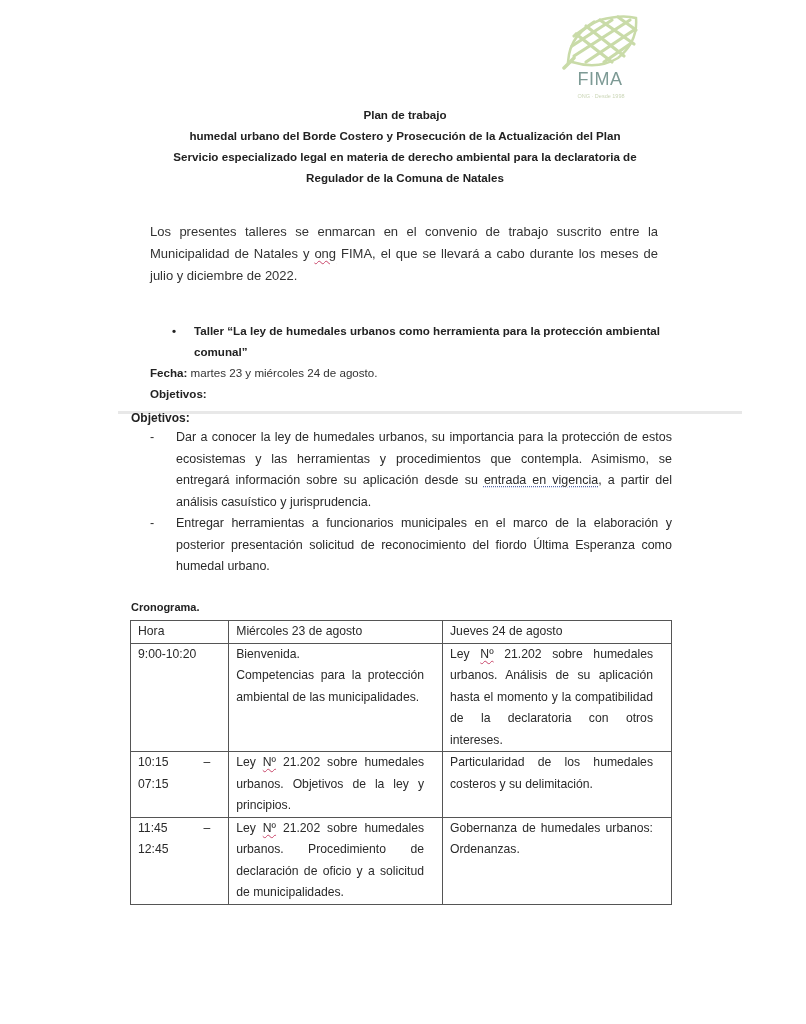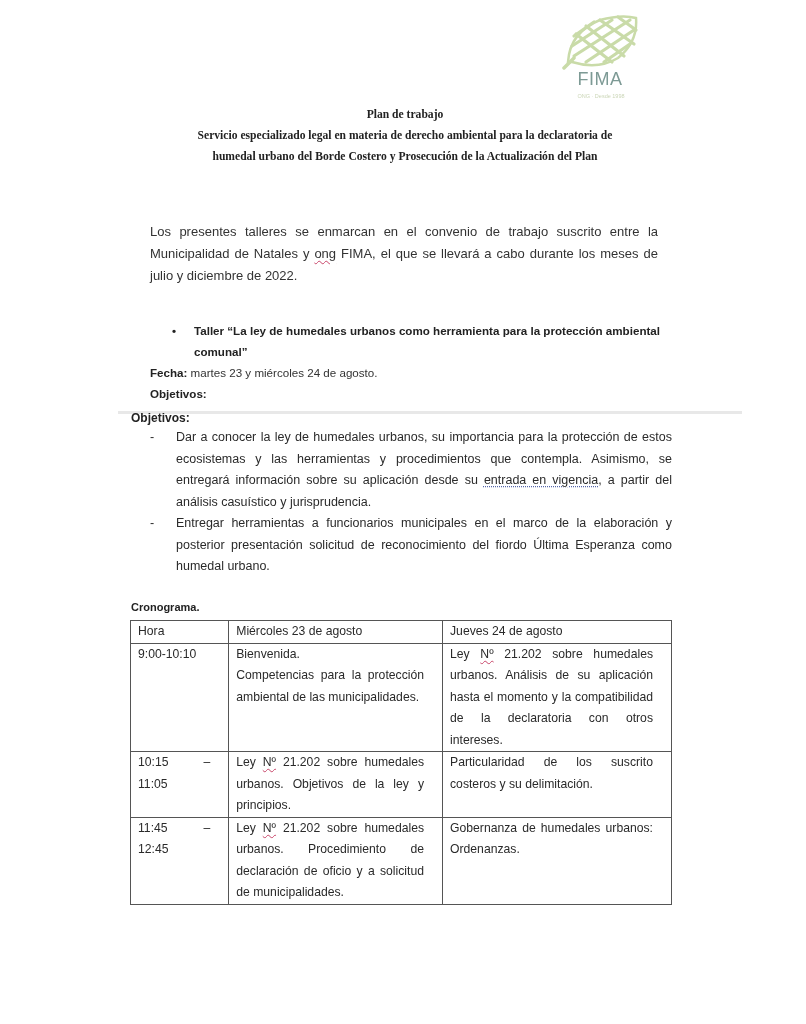--- a/index.html
+++ b/index.html
@@ -27,7 +27,7 @@
     position: absolute; left: 140px; top: 104px; width: 530px; text-align: center;
     font-weight: bold; font-size: 11.6px; line-height: 21px; color: #222;
   }
-  .heading div { white-space: nowrap; font-family: Liberation Serif, serif; }
+  .heading div { white-space: nowrap; }
 
   
   .intro {

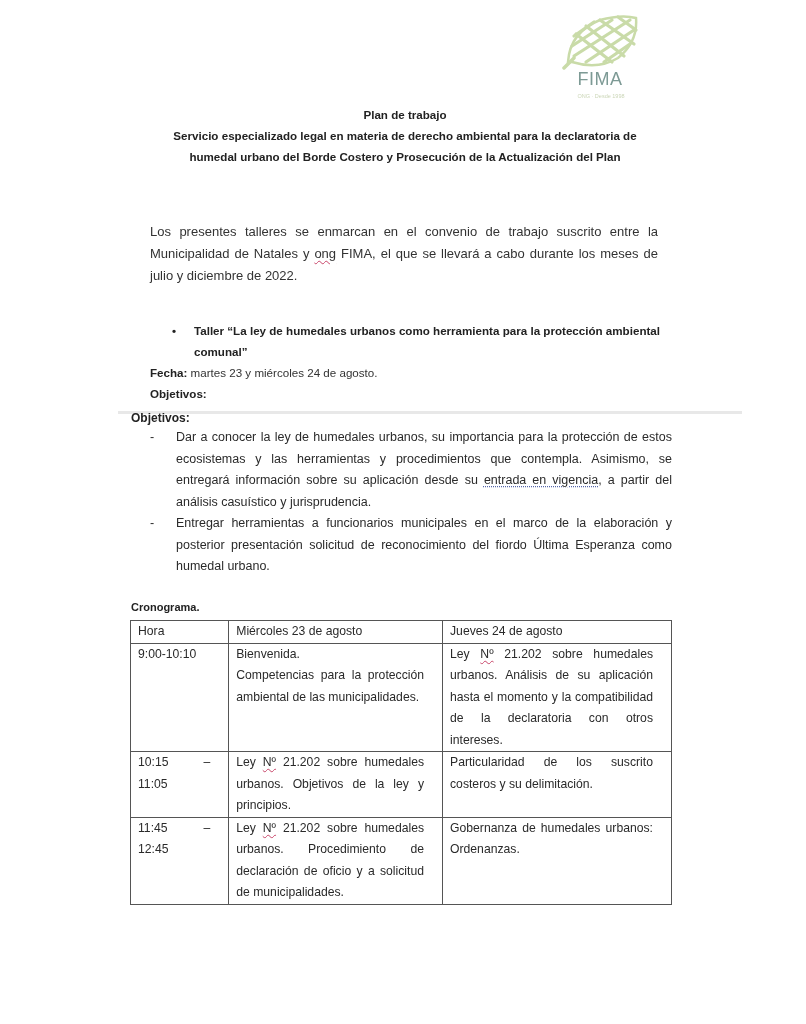--- a/index.html
+++ b/index.html
@@ -93,8 +93,8 @@
 
   <div class="heading">
     <div>Plan de trabajo</div>
+    <div>humedal urbano del Borde Costero y Prosecución de la Actualización del Plan</div>
     <div>Servicio especializado legal en materia de derecho ambiental para la declaratoria de</div>
-    <div>humedal urbano del Borde Costero y Prosecución de la Actualización del Plan</div>
   </div>
 
   <div class="intro"><span>Los presentes talleres se enmarcan en el convenio de trabajo suscrito entre la Municipalidad de Natales y </span><span class="squiggle">ong</span><span> FIMA, el que se llevará a cabo durante los meses de julio y diciembre de 2022.</span></div>

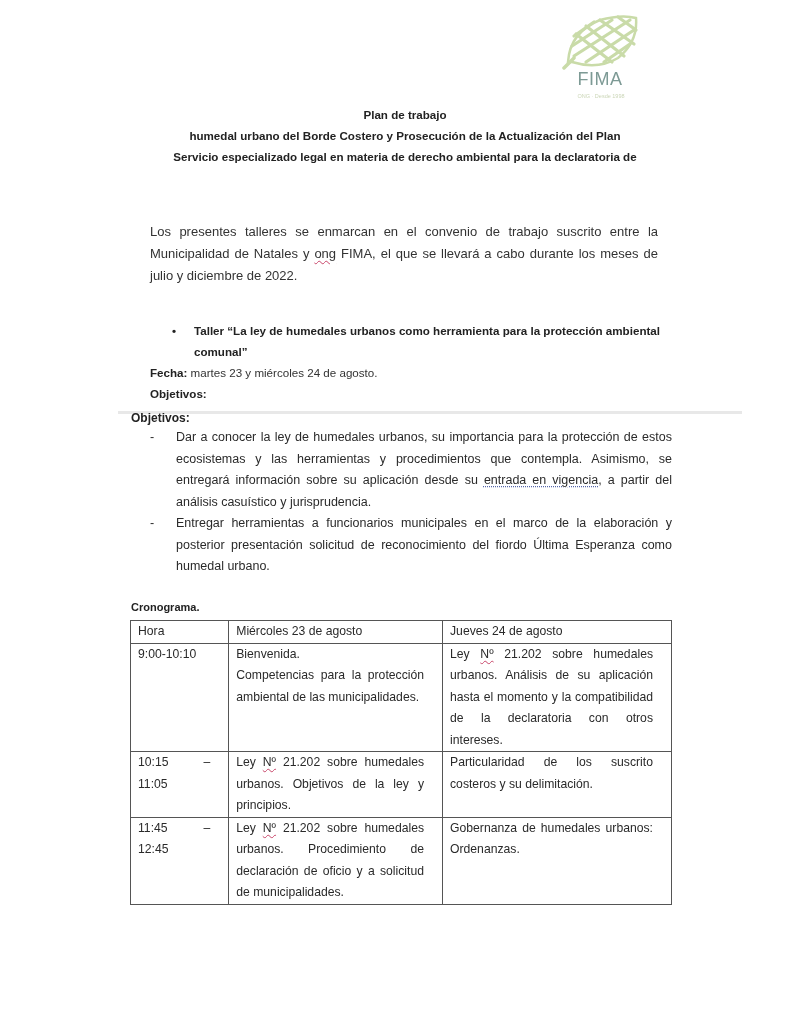--- a/index.html
+++ b/index.html
@@ -95,6 +95,7 @@
     <div>Plan de trabajo</div>
     <div>humedal urbano del Borde Costero y Prosecución de la Actualización del Plan</div>
     <div>Servicio especializado legal en materia de derecho ambiental para la declaratoria de</div>
+    <div>Regulador de la Comuna de Natales</div>
   </div>
 
   <div class="intro"><span>Los presentes talleres se enmarcan en el convenio de trabajo suscrito entre la Municipalidad de Natales y </span><span class="squiggle">ong</span><span> FIMA, el que se llevará a cabo durante los meses de julio y diciembre de 2022.</span></div>

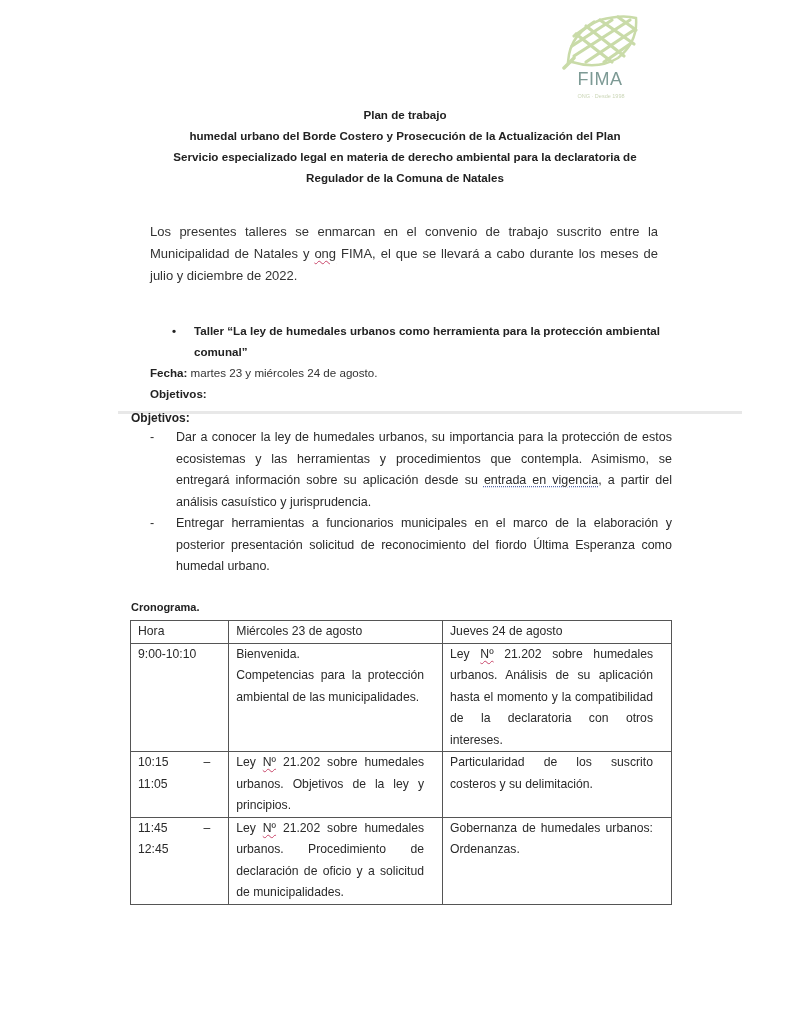--- a/index.html
+++ b/index.html
@@ -132,7 +132,7 @@
       <td class="c2">Jueves 24 de agosto</td>
     </tr>
     <tr>
-      <td class="c0"><span>9:00-10:10</span></td>
+      <td class="c0"><span>9:00-10:20</span></td>
       <td class="c1">
         <div>Bienvenida.</div>
         <div class="just">Competencias para la protección ambiental de las municipalidades.</div>

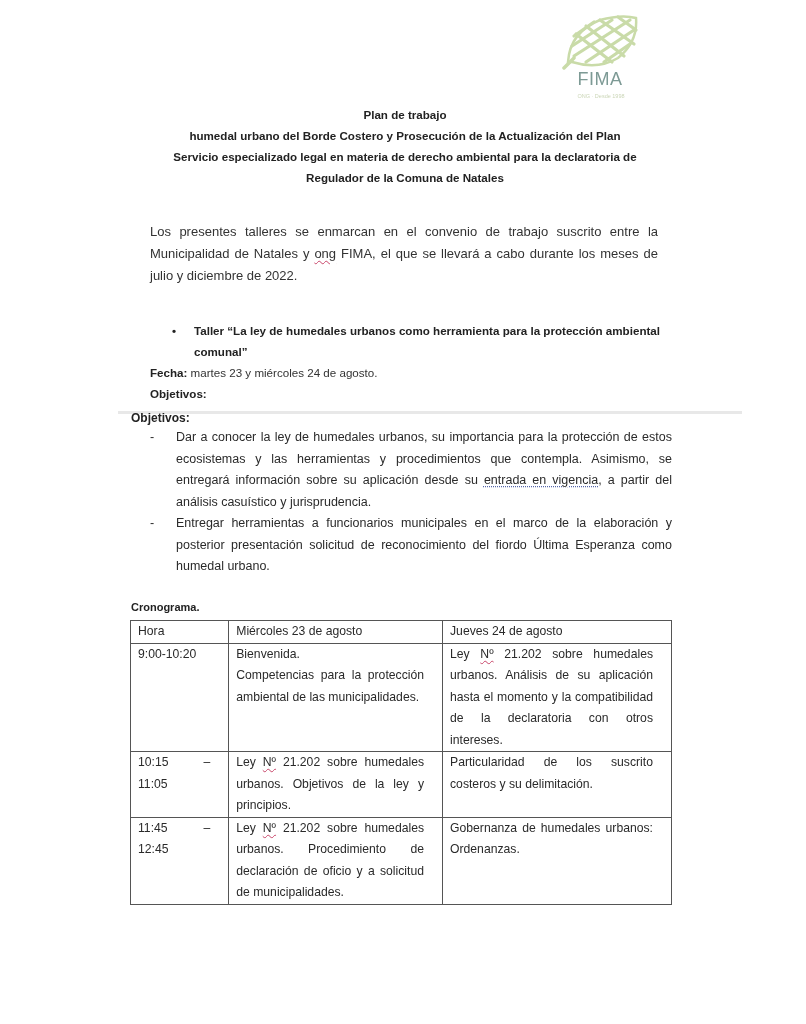--- a/index.html
+++ b/index.html
@@ -148,7 +148,7 @@
         <div>11:05</div>
       </td>
       <td class="c1 just"><span>Ley </span><span class="squiggle">Nº</span><span> 21.202 sobre humedales urbanos. Objetivos de la ley y principios.</span></td>
-      <td class="c2 just">Particularidad de los suscrito costeros y su delimitación.</td>
+      <td class="c2 just">Particularidad de los humedales costeros y su delimitación.</td>
     </tr>
     <tr>
       <td class="c0">

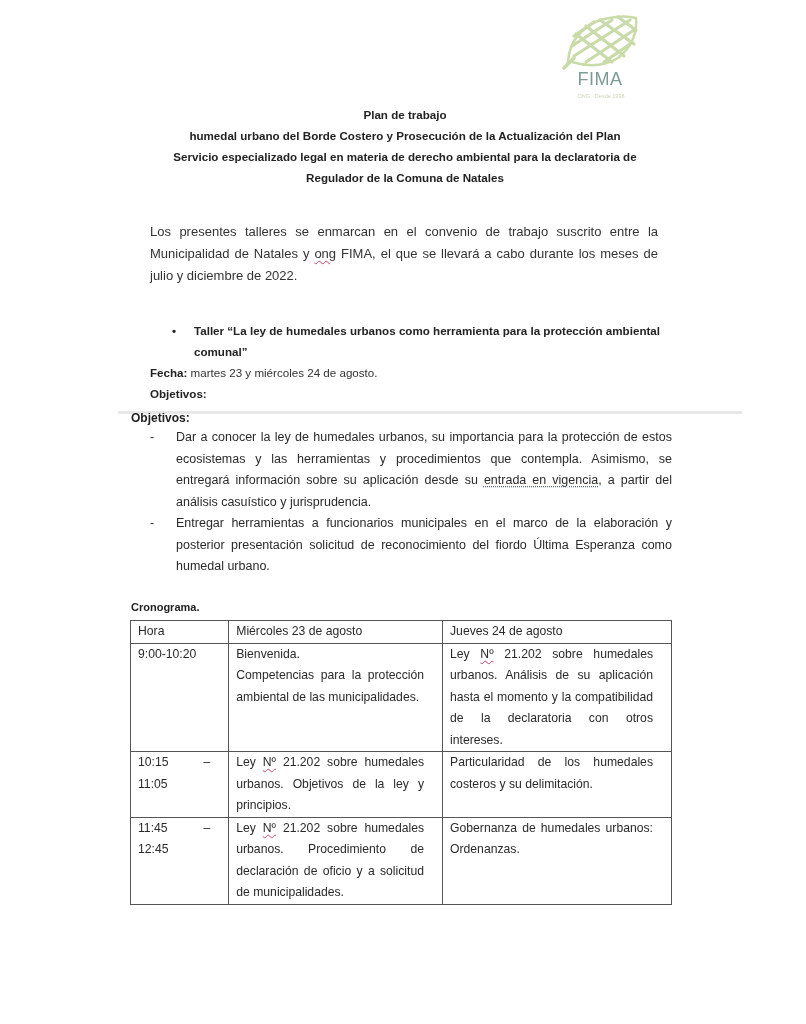--- a/index.html
+++ b/index.html
@@ -145,7 +145,7 @@
               <span>10:15</span>
               <span>–</span>
             </div>
-        <div>11:05</div>
+        <div>07:15</div>
       </td>
       <td class="c1 just"><span>Ley </span><span class="squiggle">Nº</span><span> 21.202 sobre humedales urbanos. Objetivos de la ley y principios.</span></td>
       <td class="c2 just">Particularidad de los humedales costeros y su delimitación.</td>

